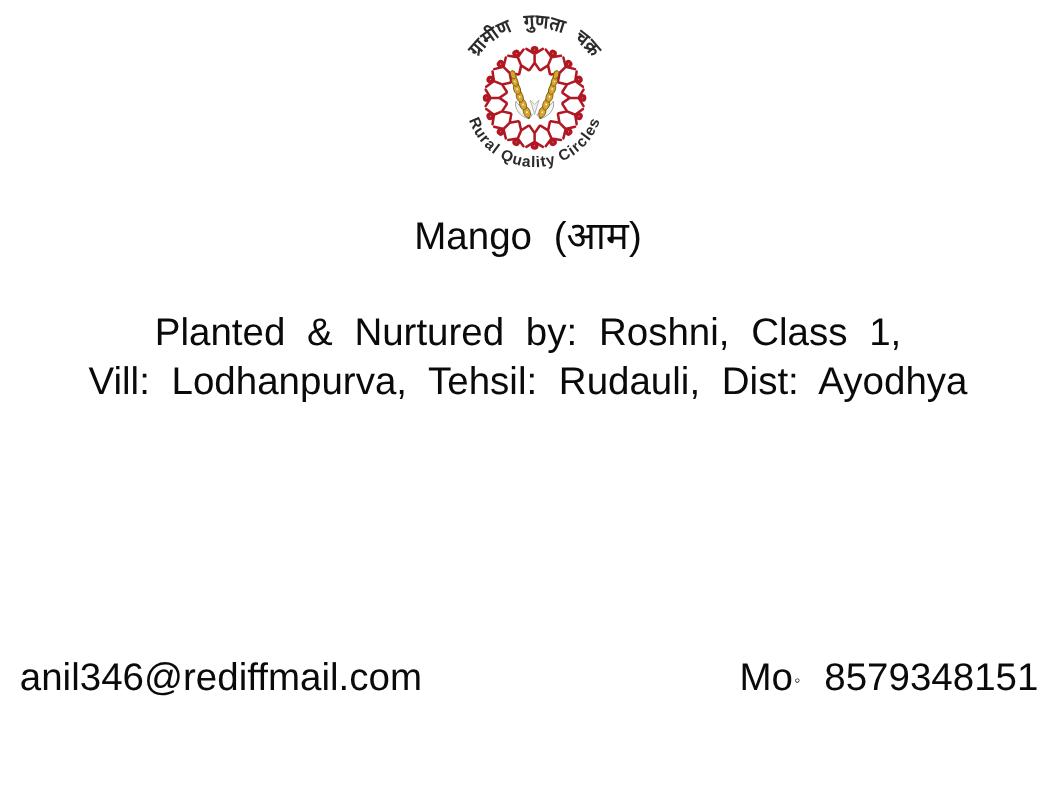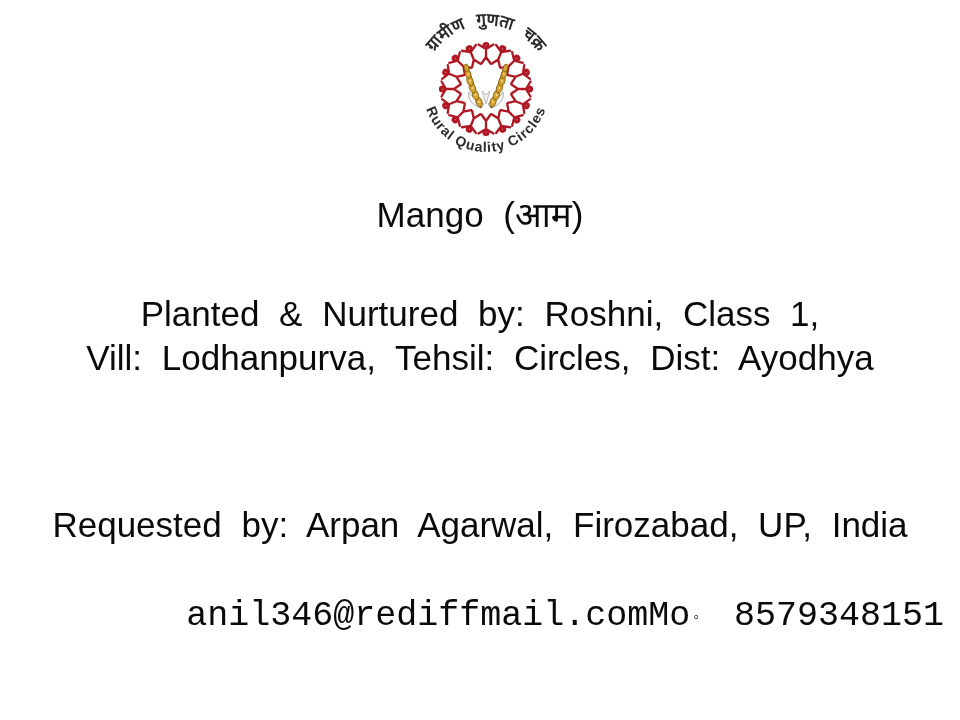--- a/index.html
+++ b/index.html
@@ -28,7 +28,7 @@
     white-space:nowrap;
   }
   .title-line{top:193px;}
-  .planted-block{top:292px;}
+  .planted-block{top:281px;}
   .season-line{top:414px;}
   .requested-line{top:503px;}
   .contact-row{

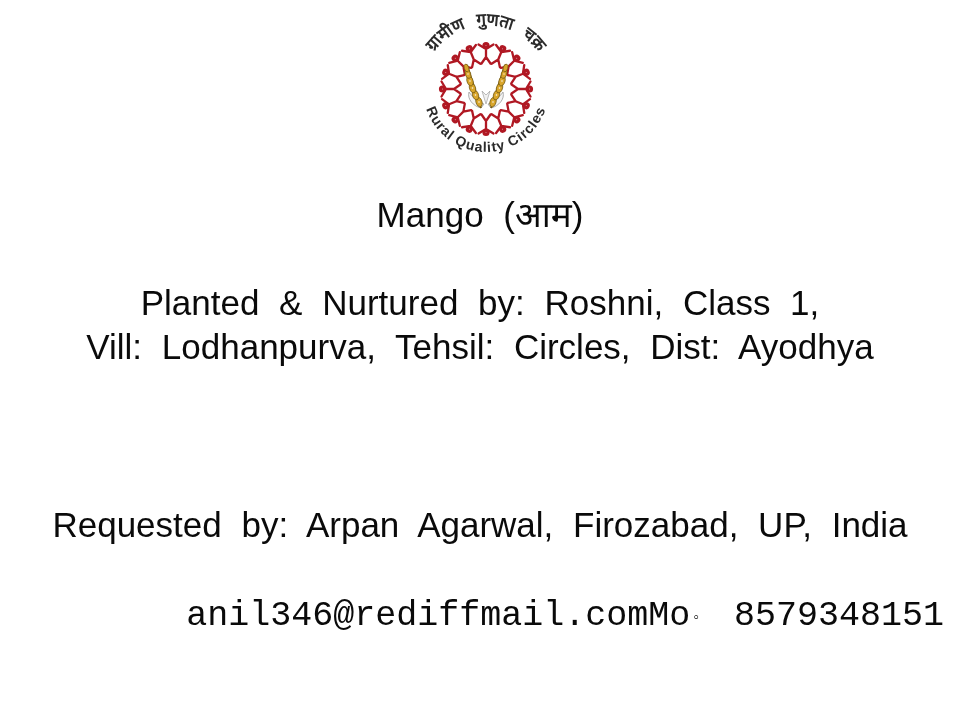--- a/index.html
+++ b/index.html
@@ -147,7 +147,7 @@
 
   <div class="textline planted-block">
     <div>Planted &amp; Nurtured by: Roshni, Class 1,</div>
-    <div>Vill: Lodhanpurva, Tehsil: Circles, Dist: Ayodhya</div>
+    <div>Vill: Lodhanpurva, Tehsil: Rudauli, Dist: Ayodhya</div>
   </div>
 
 

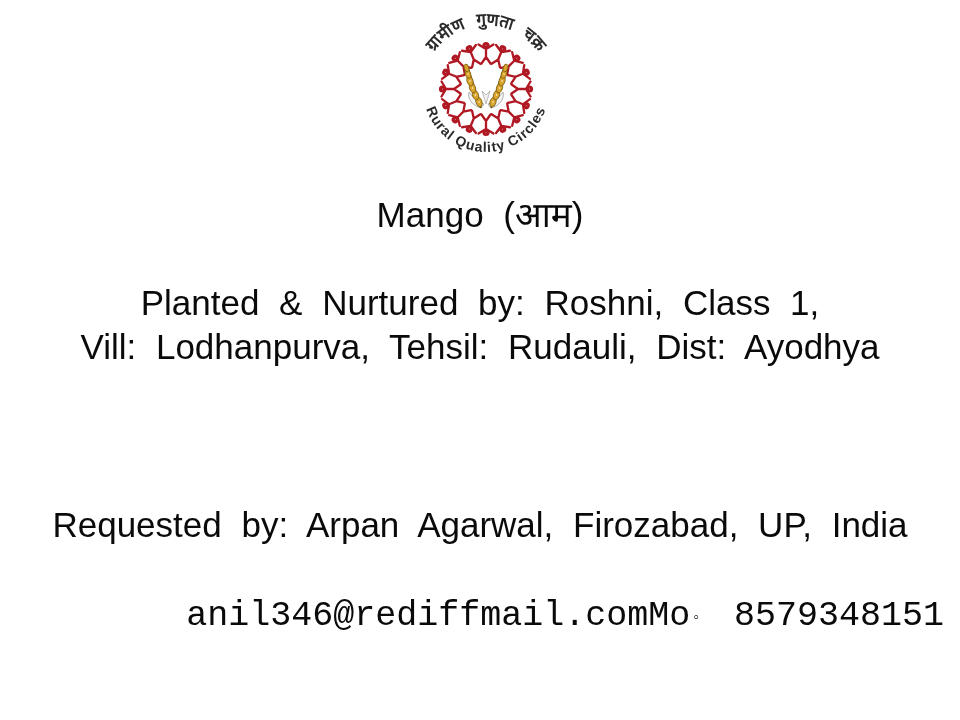--- a/index.html
+++ b/index.html
@@ -151,7 +151,6 @@
   </div>
 
 
-  <div class="textline requested-line">Requested by: Arpan Agarwal, Firozabad, UP, India</div>
 
   <div class="contact-row">
     <span>anil346@rediffmail.com</span>

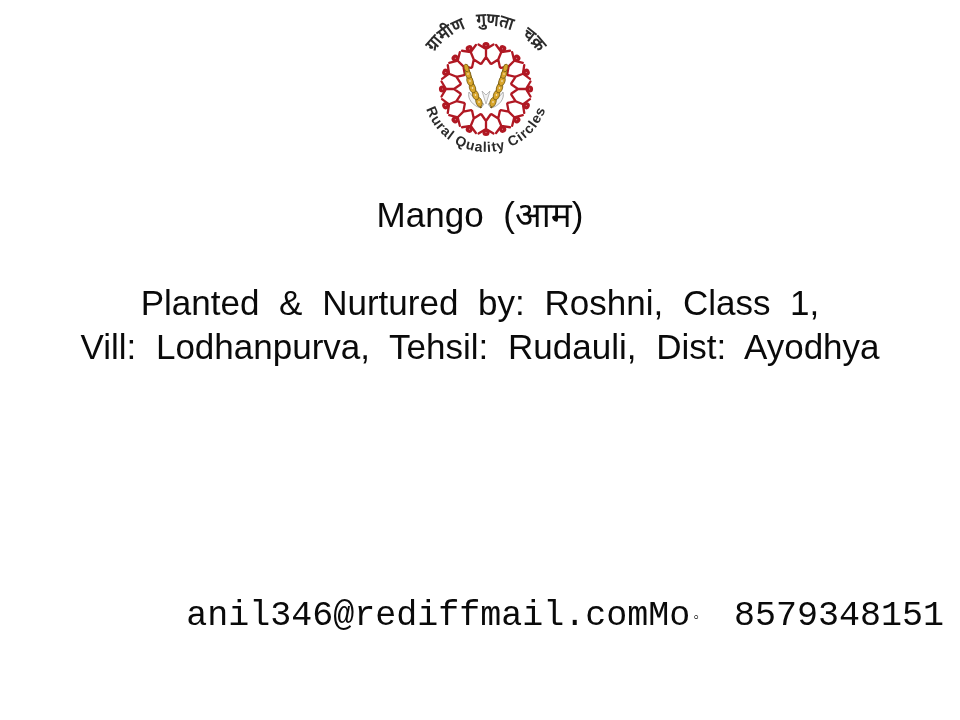--- a/index.html
+++ b/index.html
@@ -35,14 +35,13 @@
     position:absolute;
     top:594px;left:0;right:0;
     display:flex;
-    justify-content:flex-end;
+    justify-content:space-between;
     align-items:flex-start;
     padding:0 16px 0 18px;
     font-size:35px;
     line-height:44px;
     word-spacing:10px;
     white-space:nowrap;
-    font-family:Liberation Mono, monospace;
   }
   .phone-mark{
     display:inline-block;

